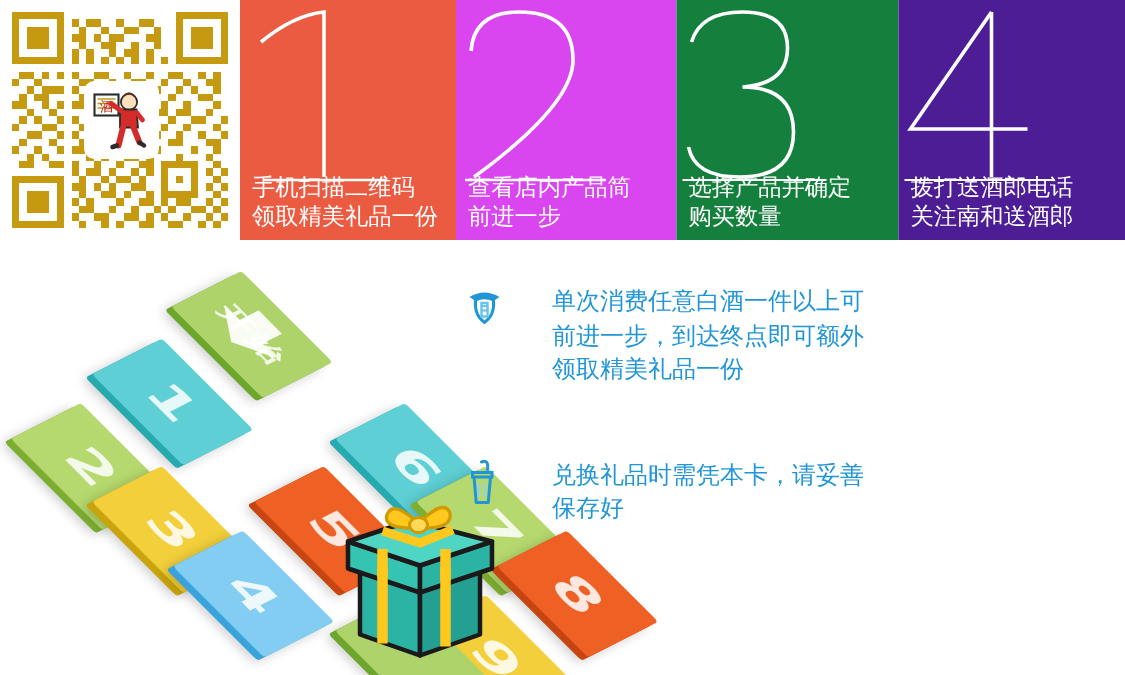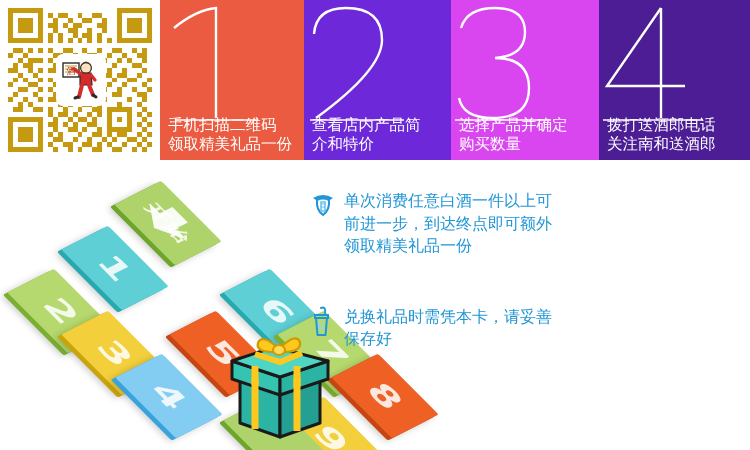--- a/index.html
+++ b/index.html
@@ -39,7 +39,7 @@
     white-space:nowrap;
   }
   .s1{flex:0 0 144px;background:#ea5b41;}
-  .s2{flex:0 0 147px;background:#6d28d9;text-decoration:underline;}
+  .s2{flex:0 0 147px;background:#d946ef;text-decoration:underline;}
   .s3{flex:0 0 148px;background:#d946ef;}
   .s4{flex:0 0 151px;background:#4c1d95;}
 

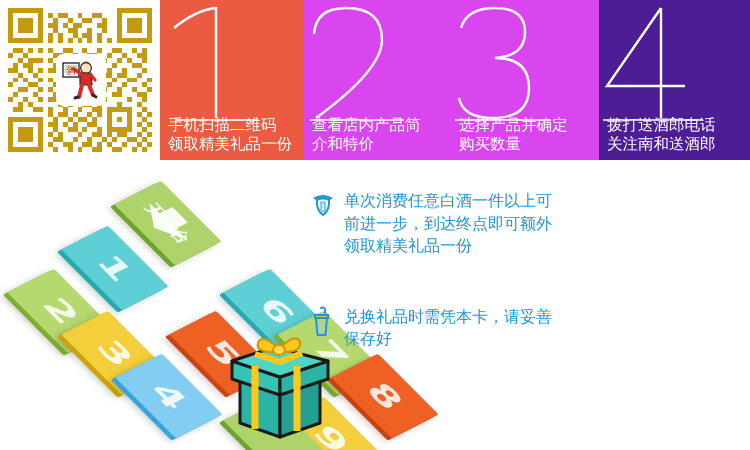--- a/index.html
+++ b/index.html
@@ -40,7 +40,7 @@
   }
   .s1{flex:0 0 144px;background:#ea5b41;}
   .s2{flex:0 0 147px;background:#d946ef;text-decoration:underline;}
-  .s3{flex:0 0 148px;background:#d946ef;}
+  .s3{flex:0 0 148px;background:#15803d;}
   .s4{flex:0 0 151px;background:#4c1d95;}
 
   

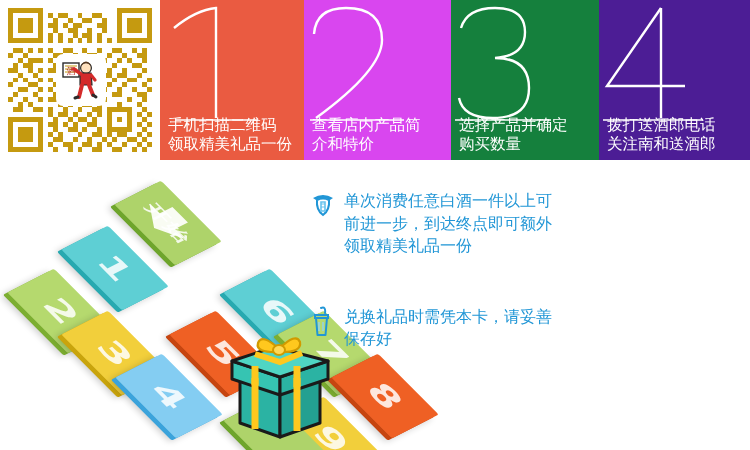--- a/index.html
+++ b/index.html
@@ -350,7 +350,7 @@
     </svg>
     <div class="caption">
         <div>查看店内产品简</div>
-        <div>介和特价</div>
+        <div>前进一步</div>
       </div>
   </div>
 

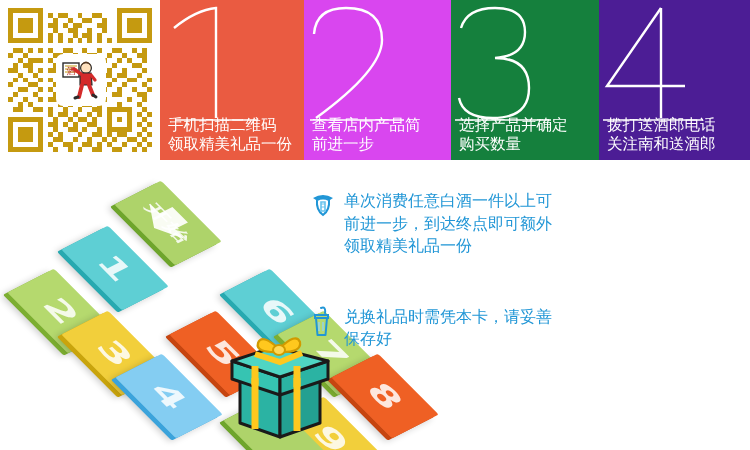--- a/index.html
+++ b/index.html
@@ -68,7 +68,7 @@
 
   
   .notes{position:absolute;left:310px;top:190px;width:430px;}
-  .note{display:flex;align-items:flex-start;margin-bottom:48px;}
+  .note{display:flex;align-items:flex-start;margin-bottom:48px;gap:24px;}
   .note .ico{flex:0 0 30px;height:34px;position:relative;margin-right:4px;}
   .note .txt{
     color:#2196d6;font-size:16px;line-height:22.5px;

